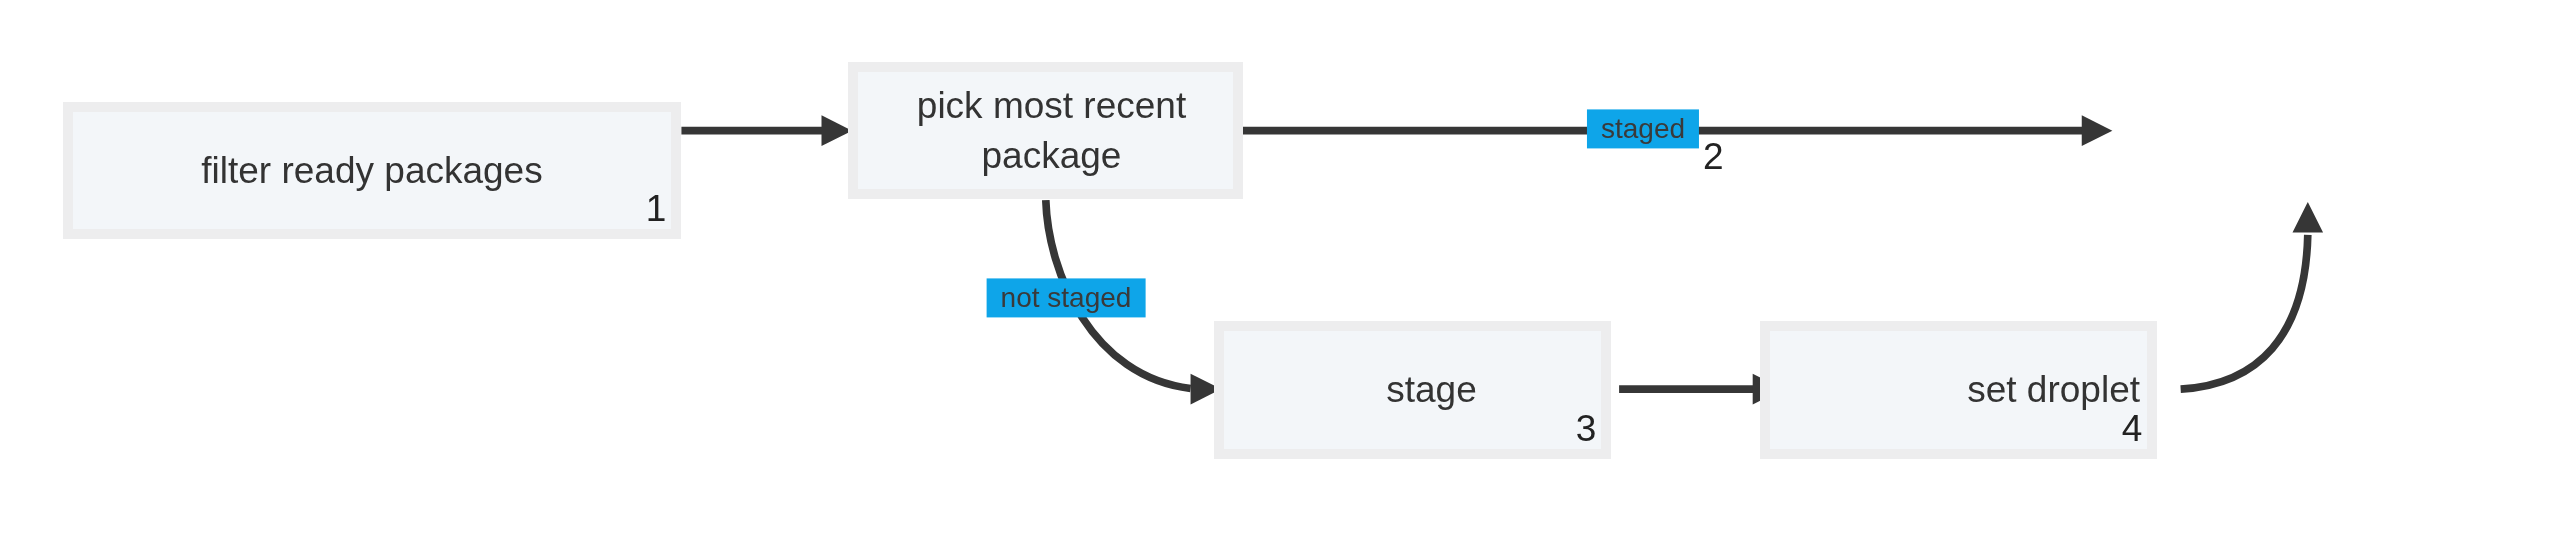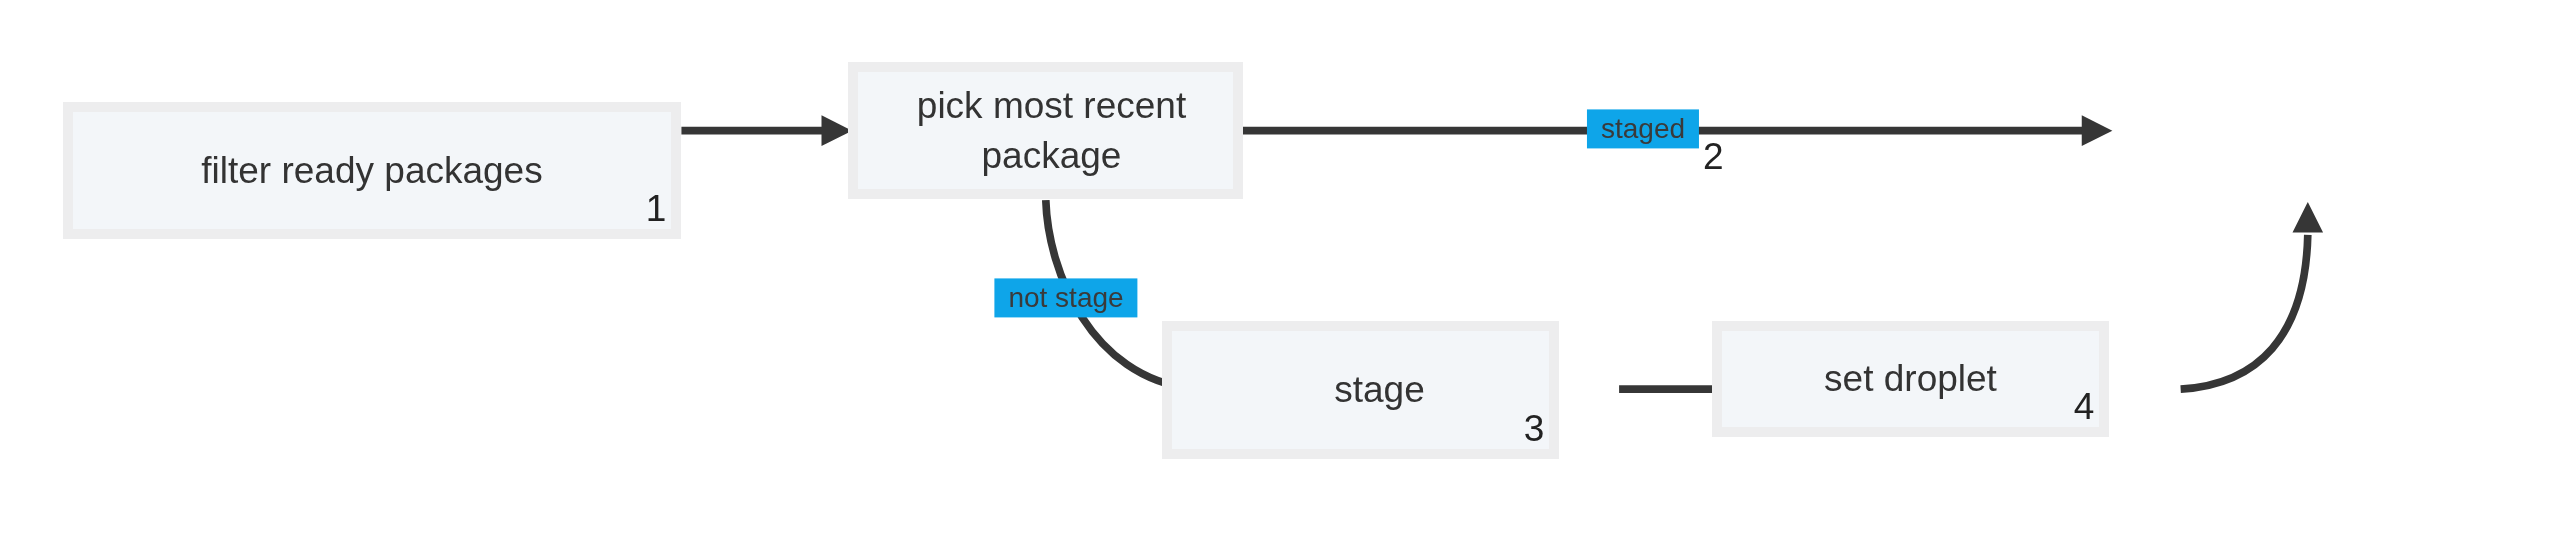--- a/index.html
+++ b/index.html
@@ -128,7 +128,7 @@
 
   <div class="edge-label lbl-staged">staged</div>
   <div class="edge-number num-staged">2</div>
-  <div class="edge-label lbl-notstaged">not stage</div>
+  <div class="edge-label lbl-notstaged">not staged</div>
 
 </div>
 

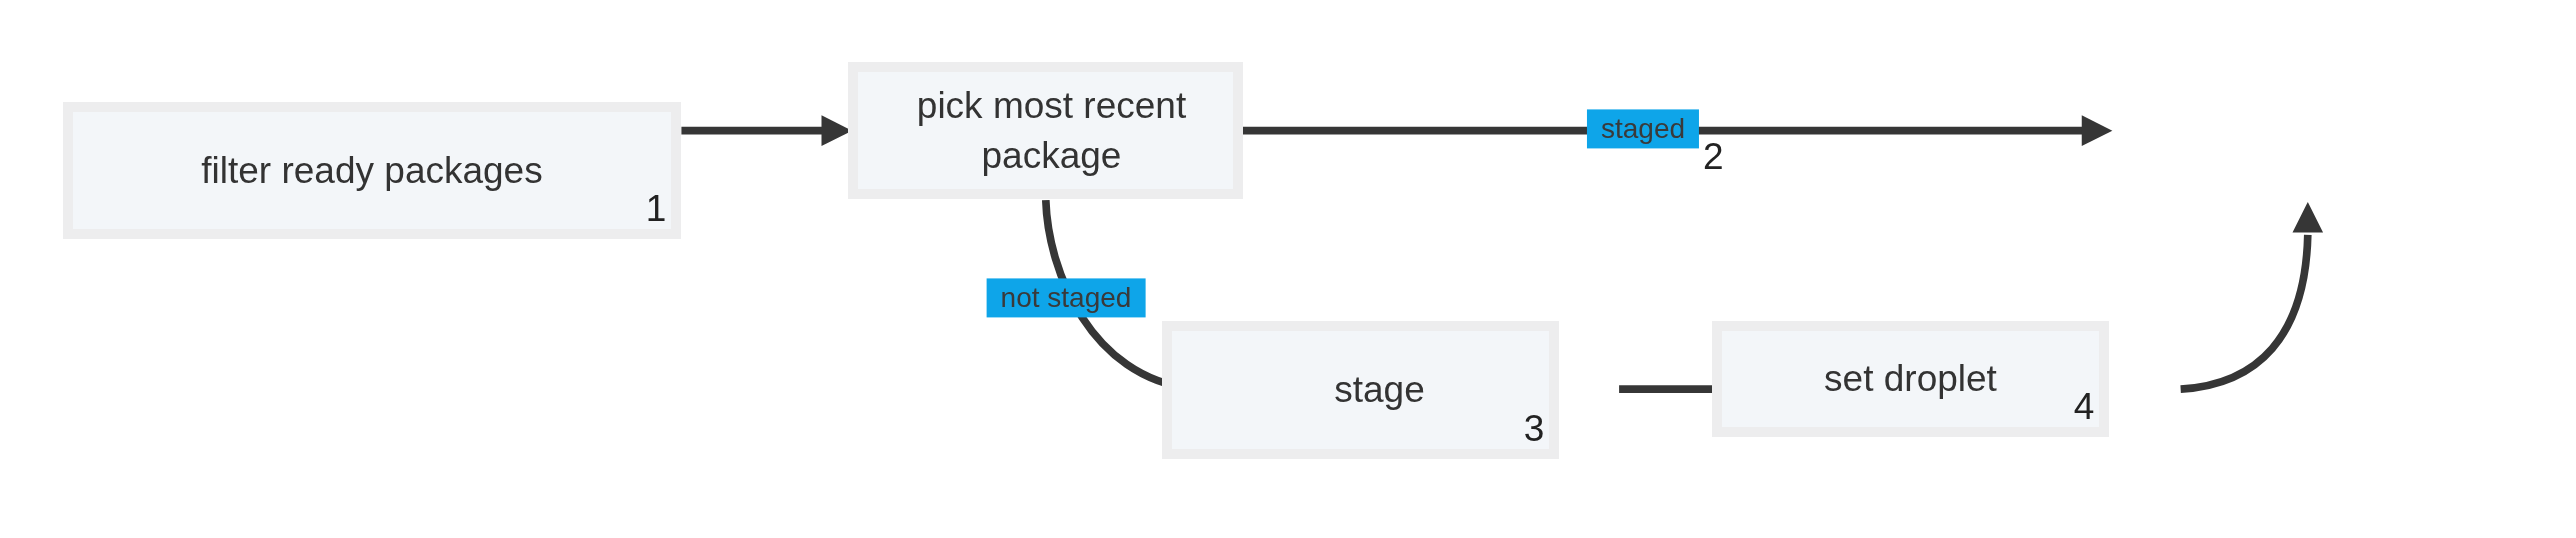--- a/index.html
+++ b/index.html
@@ -59,7 +59,7 @@
   }
   .n1 { left: 63px;  top: 62px; width: 618px; height: 137px; margin-top: 40px; }
   .n2 { left: 848px; top: 62px; width: 395px;  height: 137px; padding-left: 12px; }
-  .n3 { left: 1162px; top: 321px; width: 397px;  height: 138px; padding-left: 38px; }
+  .n3 { left: 1214px; top: 321px; width: 397px;  height: 138px; padding-left: 38px; }
   .n4 { left: 1712px; top: 321px; width: 397px;  height: 116px; }
   .n5 { left: 2113px; top: 62px; width: 397px;  height: 137px; }
   .edge-label {

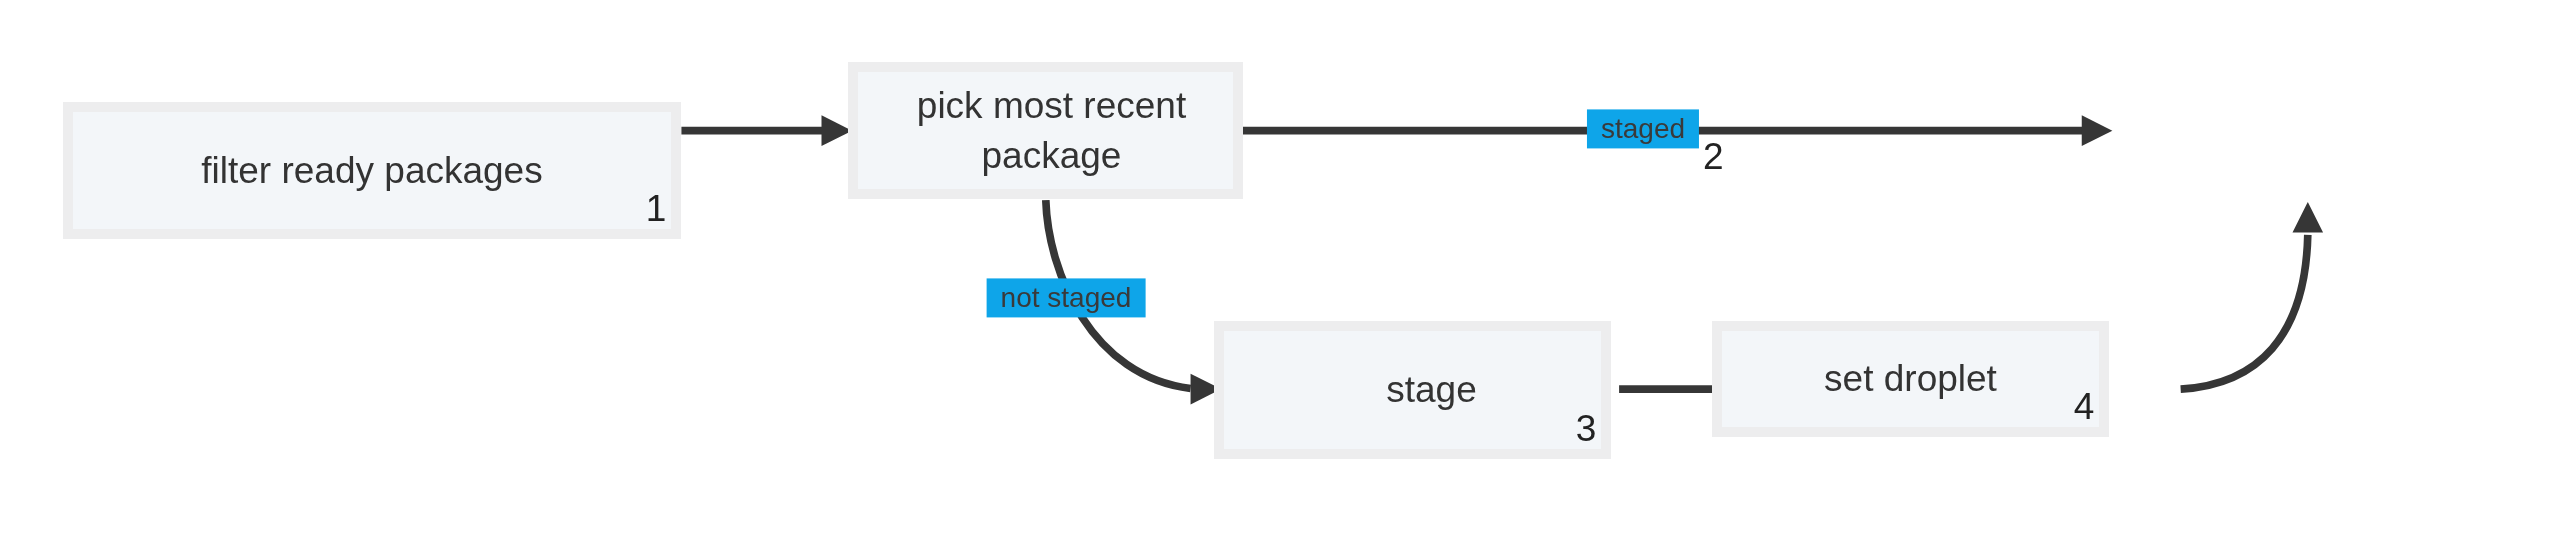--- a/index.html
+++ b/index.html
@@ -60,7 +60,7 @@
   .n1 { left: 63px;  top: 62px; width: 618px; height: 137px; margin-top: 40px; }
   .n2 { left: 848px; top: 62px; width: 395px;  height: 137px; padding-left: 12px; }
   .n3 { left: 1214px; top: 321px; width: 397px;  height: 138px; padding-left: 38px; }
-  .n4 { left: 1712px; top: 321px; width: 397px;  height: 116px; }
+  .n4 { left: 1760px; top: 321px; width: 397px;  height: 138px; justify-content: flex-end; }
   .n5 { left: 2113px; top: 62px; width: 397px;  height: 137px; }
   .edge-label {
     position: absolute;

